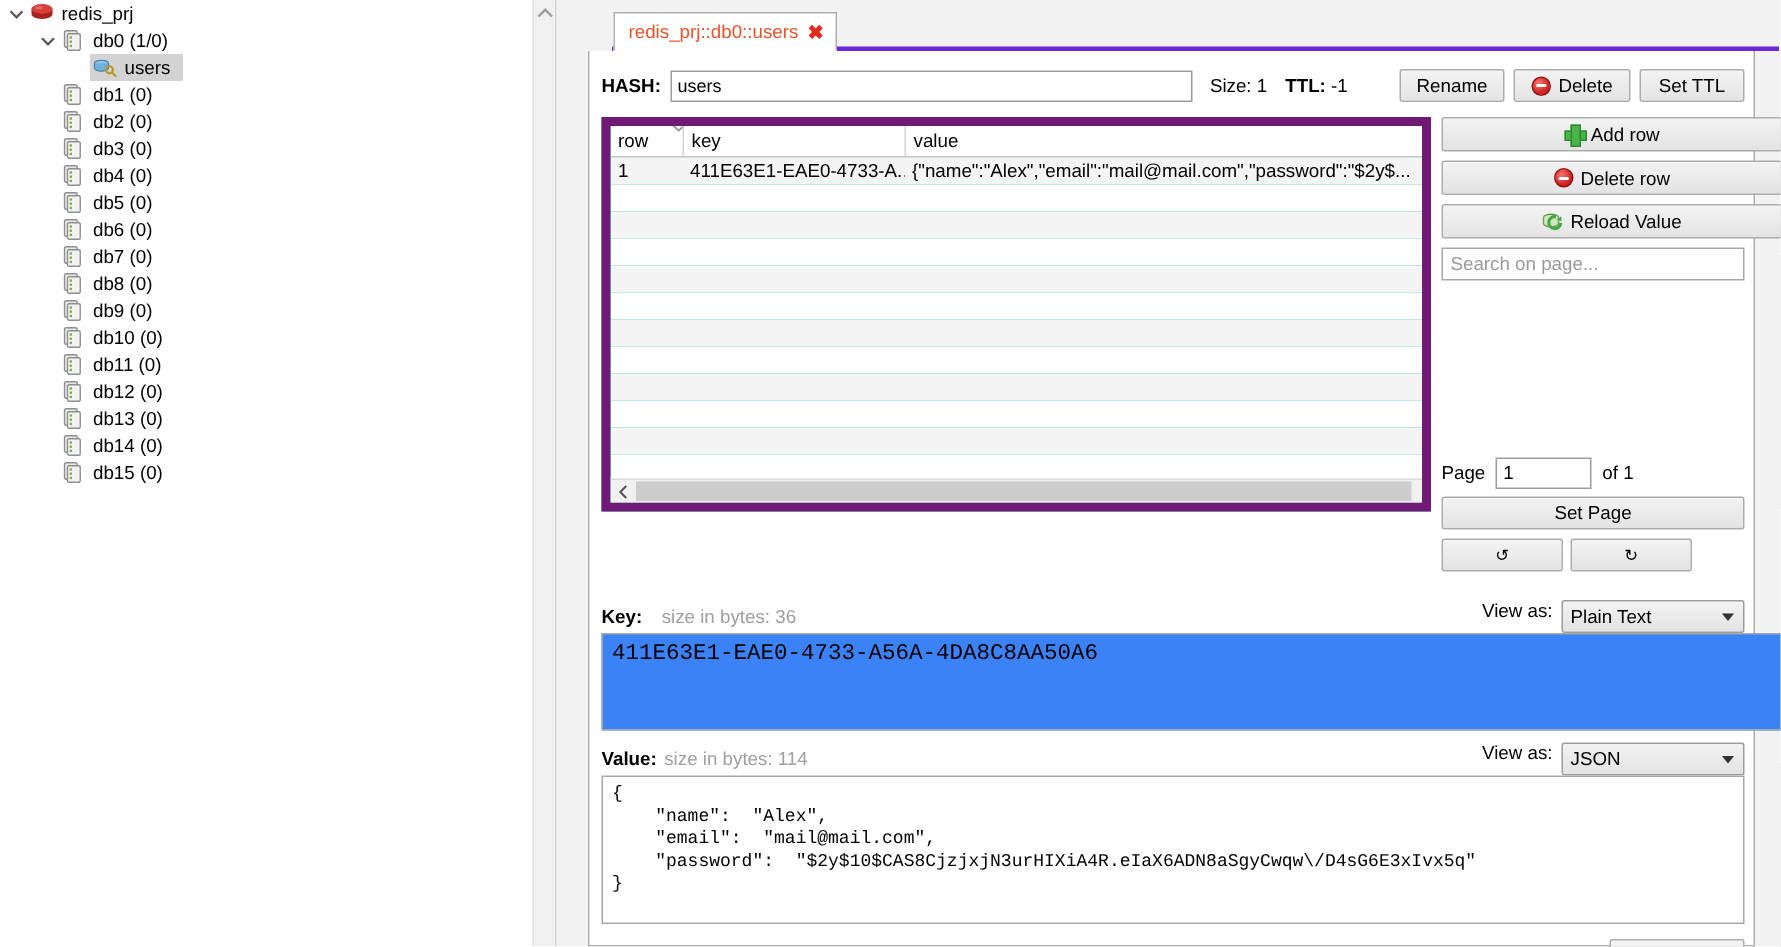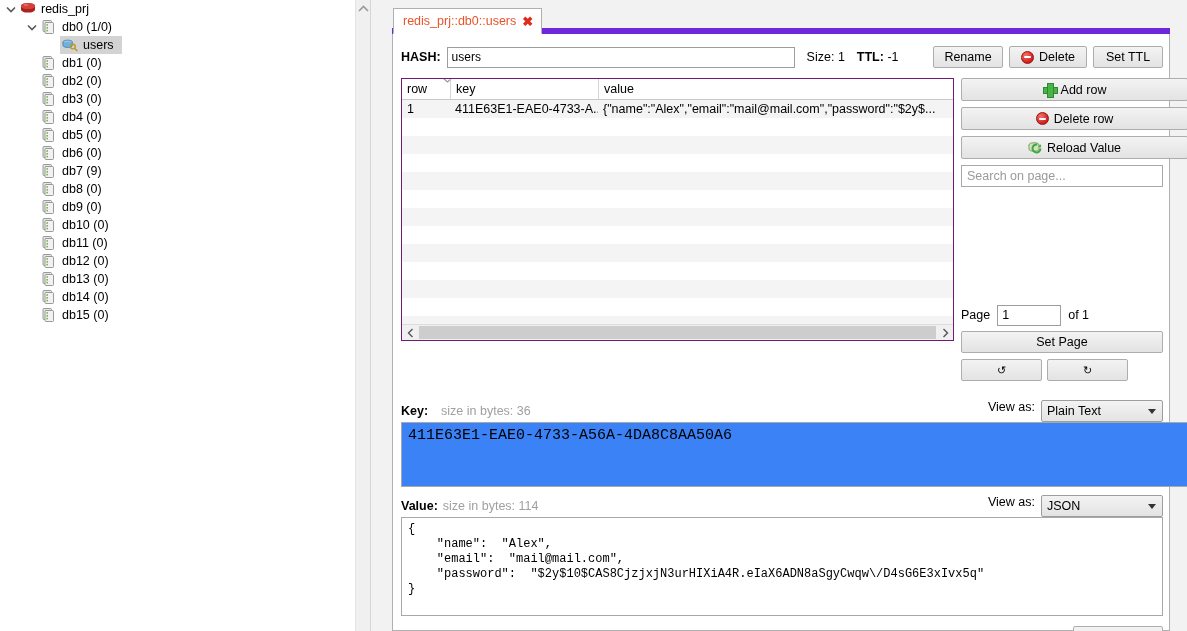--- a/index.html
+++ b/index.html
@@ -57,8 +57,8 @@
 
   
   #tab-strip {
-    position: absolute; left: 0; top: 8px; width: 778px; height: 26px;
-    border-bottom: 6px solid #6d28d9;
+    position: absolute; left: 16px; top: 8px; width: 778px; height: 26px;
+    border-bottom: 3px solid #6d28d9;
   }
   #tab-active {
     position: absolute; left: 1px; top: 0; height: 26px;

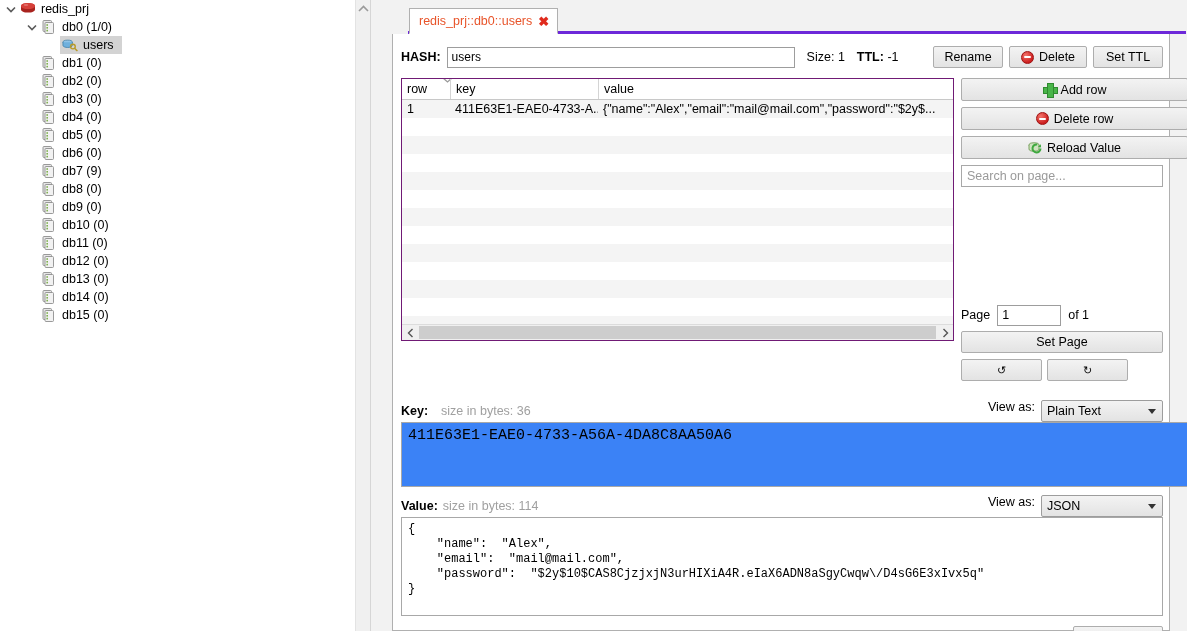--- a/index.html
+++ b/index.html
@@ -124,7 +124,7 @@
   
   #table-wrap {
     position: absolute; left: 8px; top: 44px; width: 553px; height: 263px;
-    border: 1px solid #701a75; background: #14b8a6; overflow: hidden;
+    border: 6px solid #701a75; background: #14b8a6; overflow: hidden;
   }
   #table-head {
     display: flex; height: 21px; background: #ffffff;

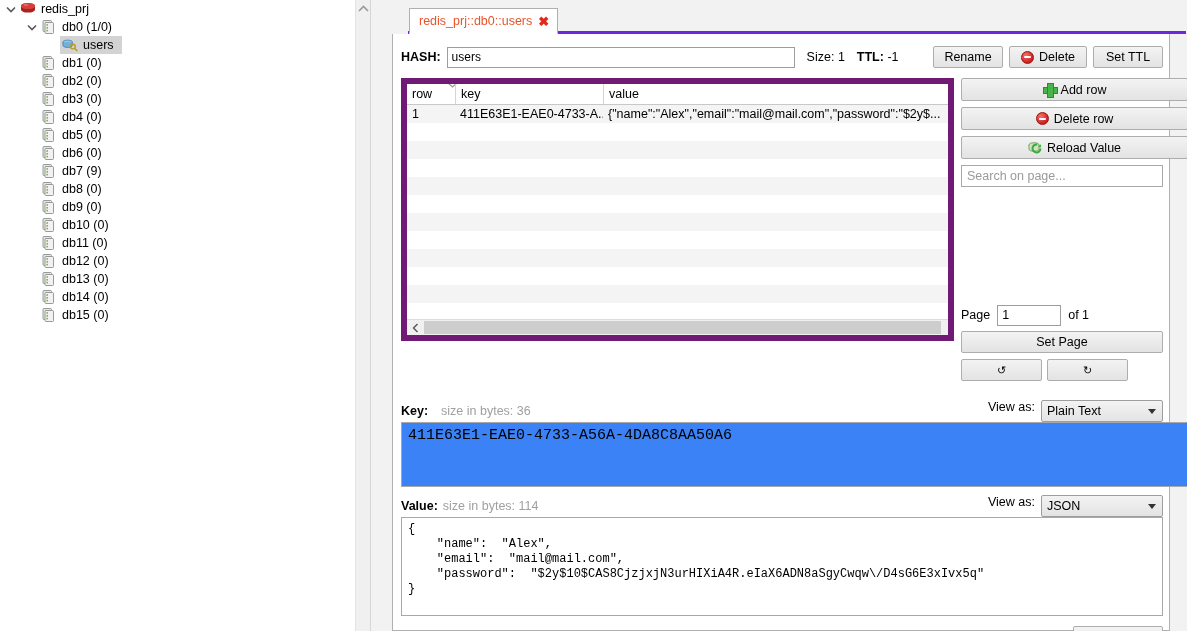--- a/index.html
+++ b/index.html
@@ -383,7 +383,7 @@
                 <rect x="5.4" y="10.8" width="1.6" height="1.6" fill="#7fb04f"></rect>
               </svg>
             </span>
-            <span class="tree-text">db7 (9)</span>
+            <span class="tree-text">db7 (0)</span>
           </span>
         </div>
         <div class="tree-row">

